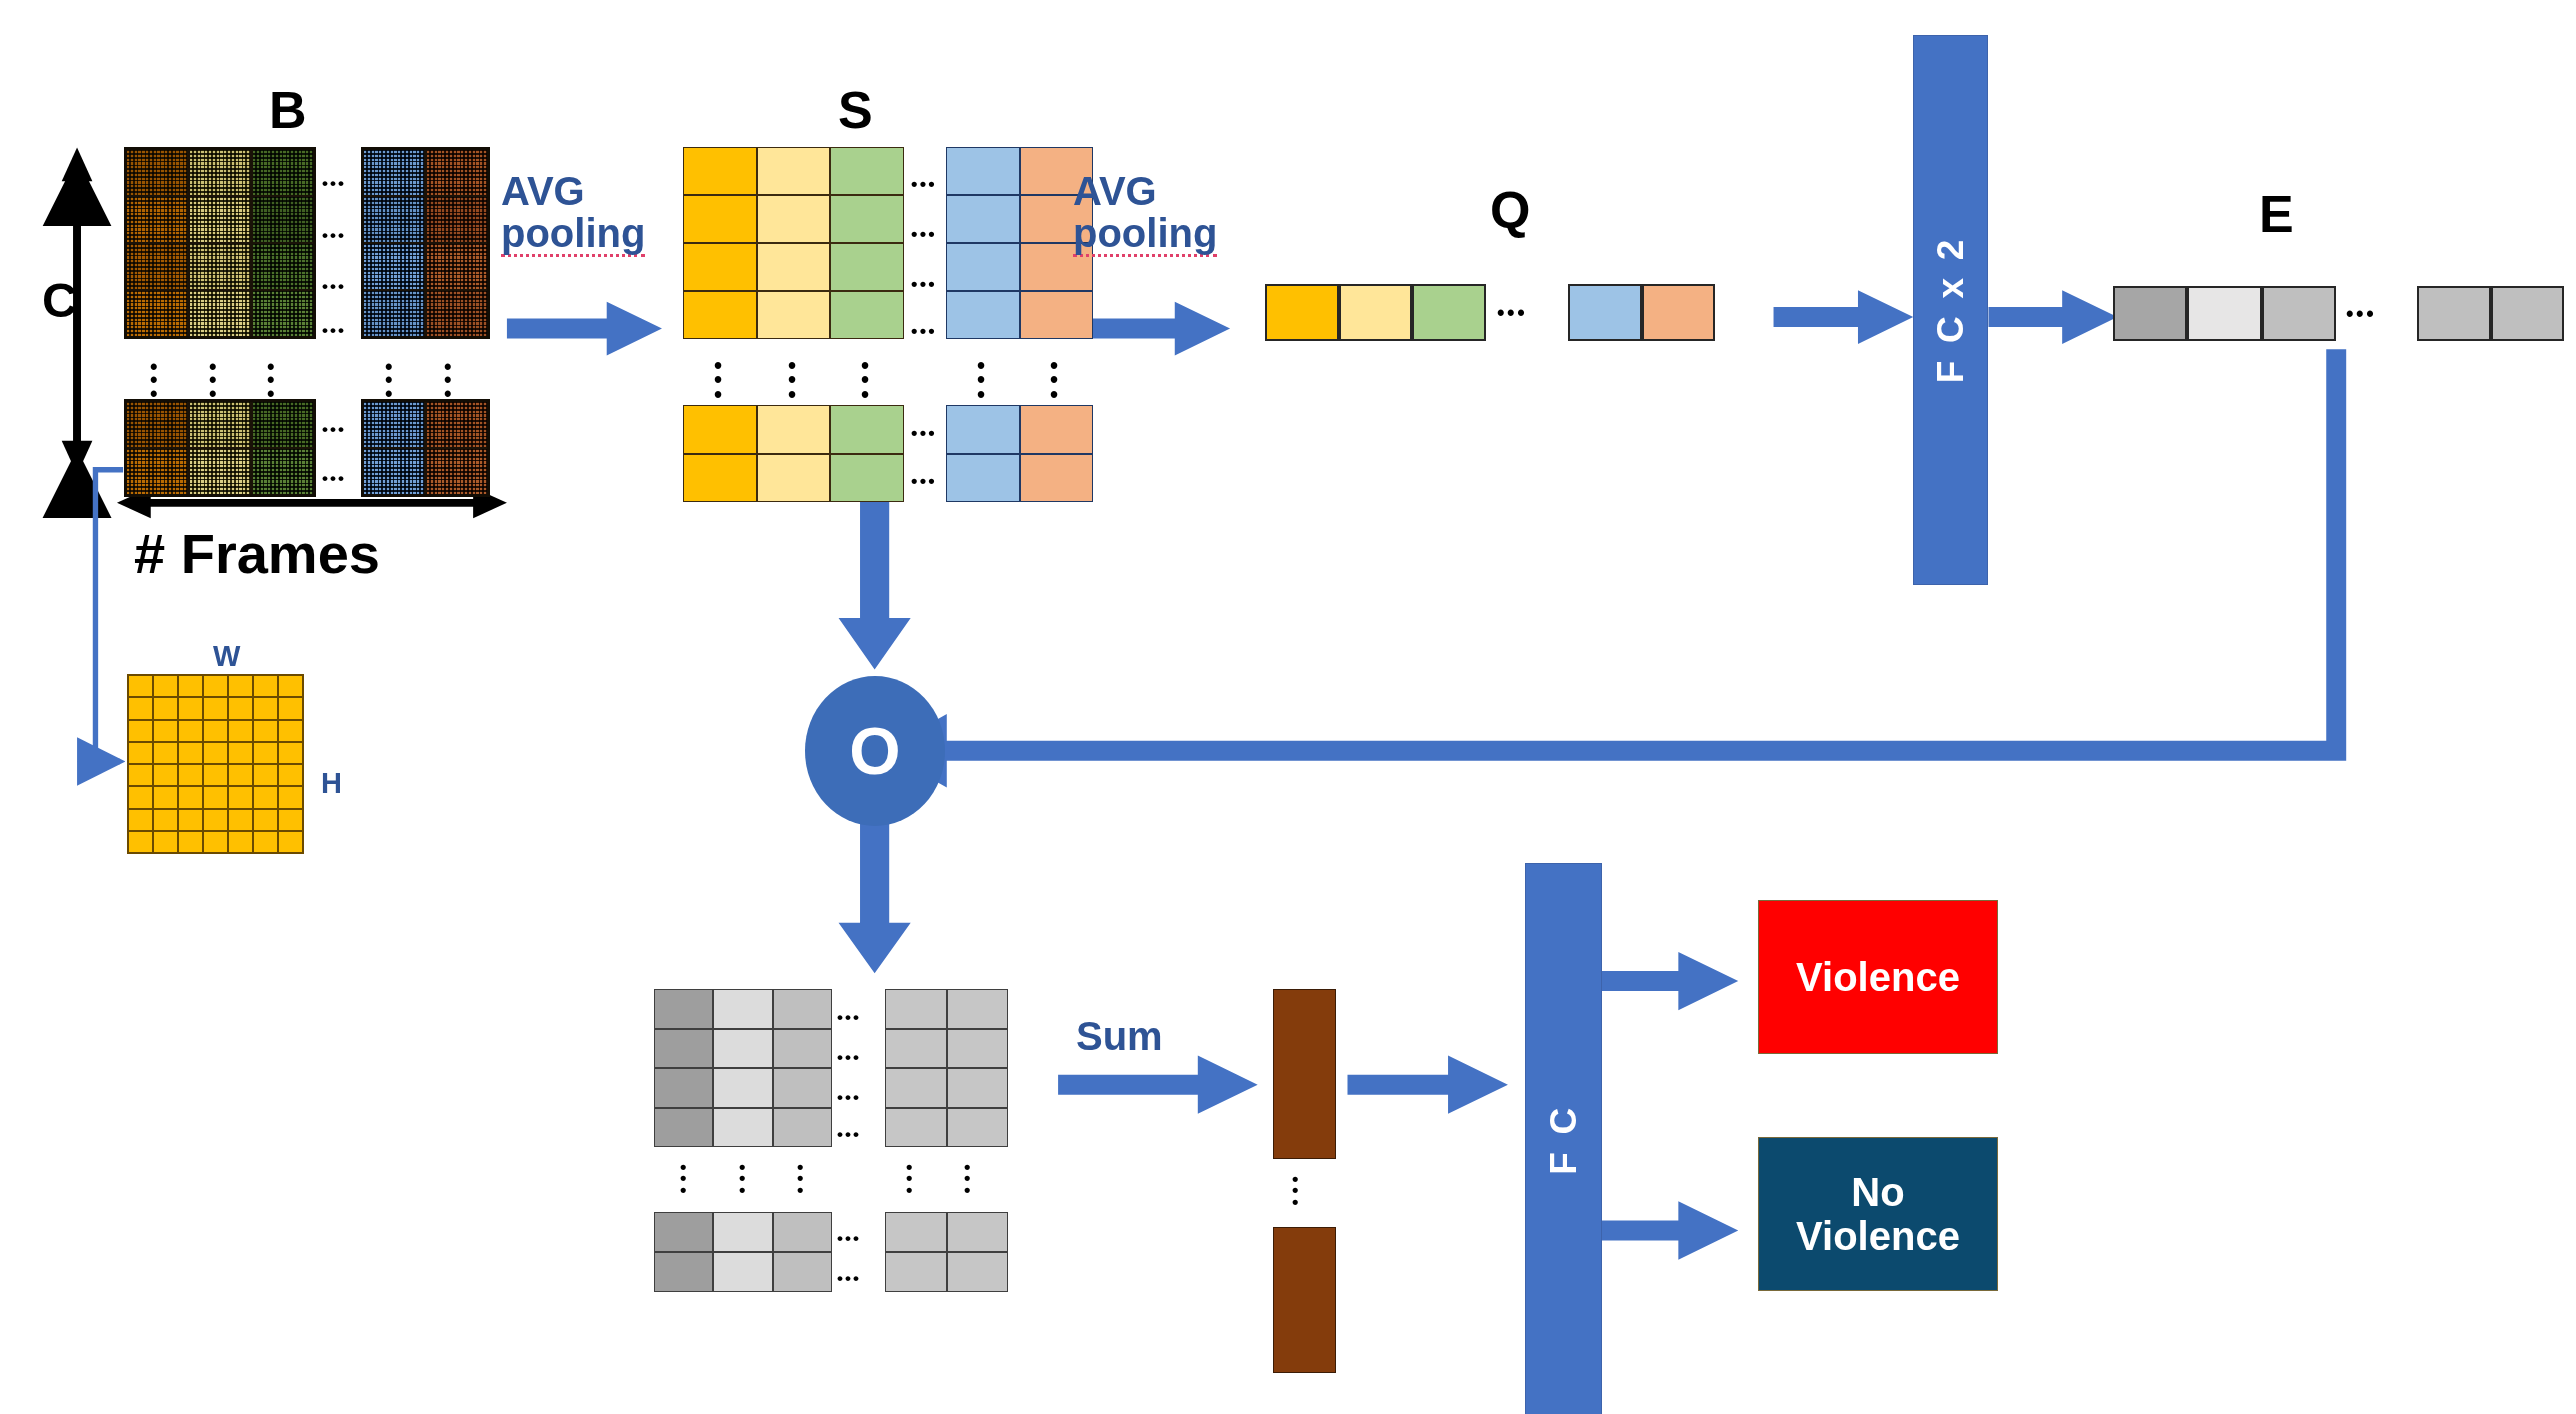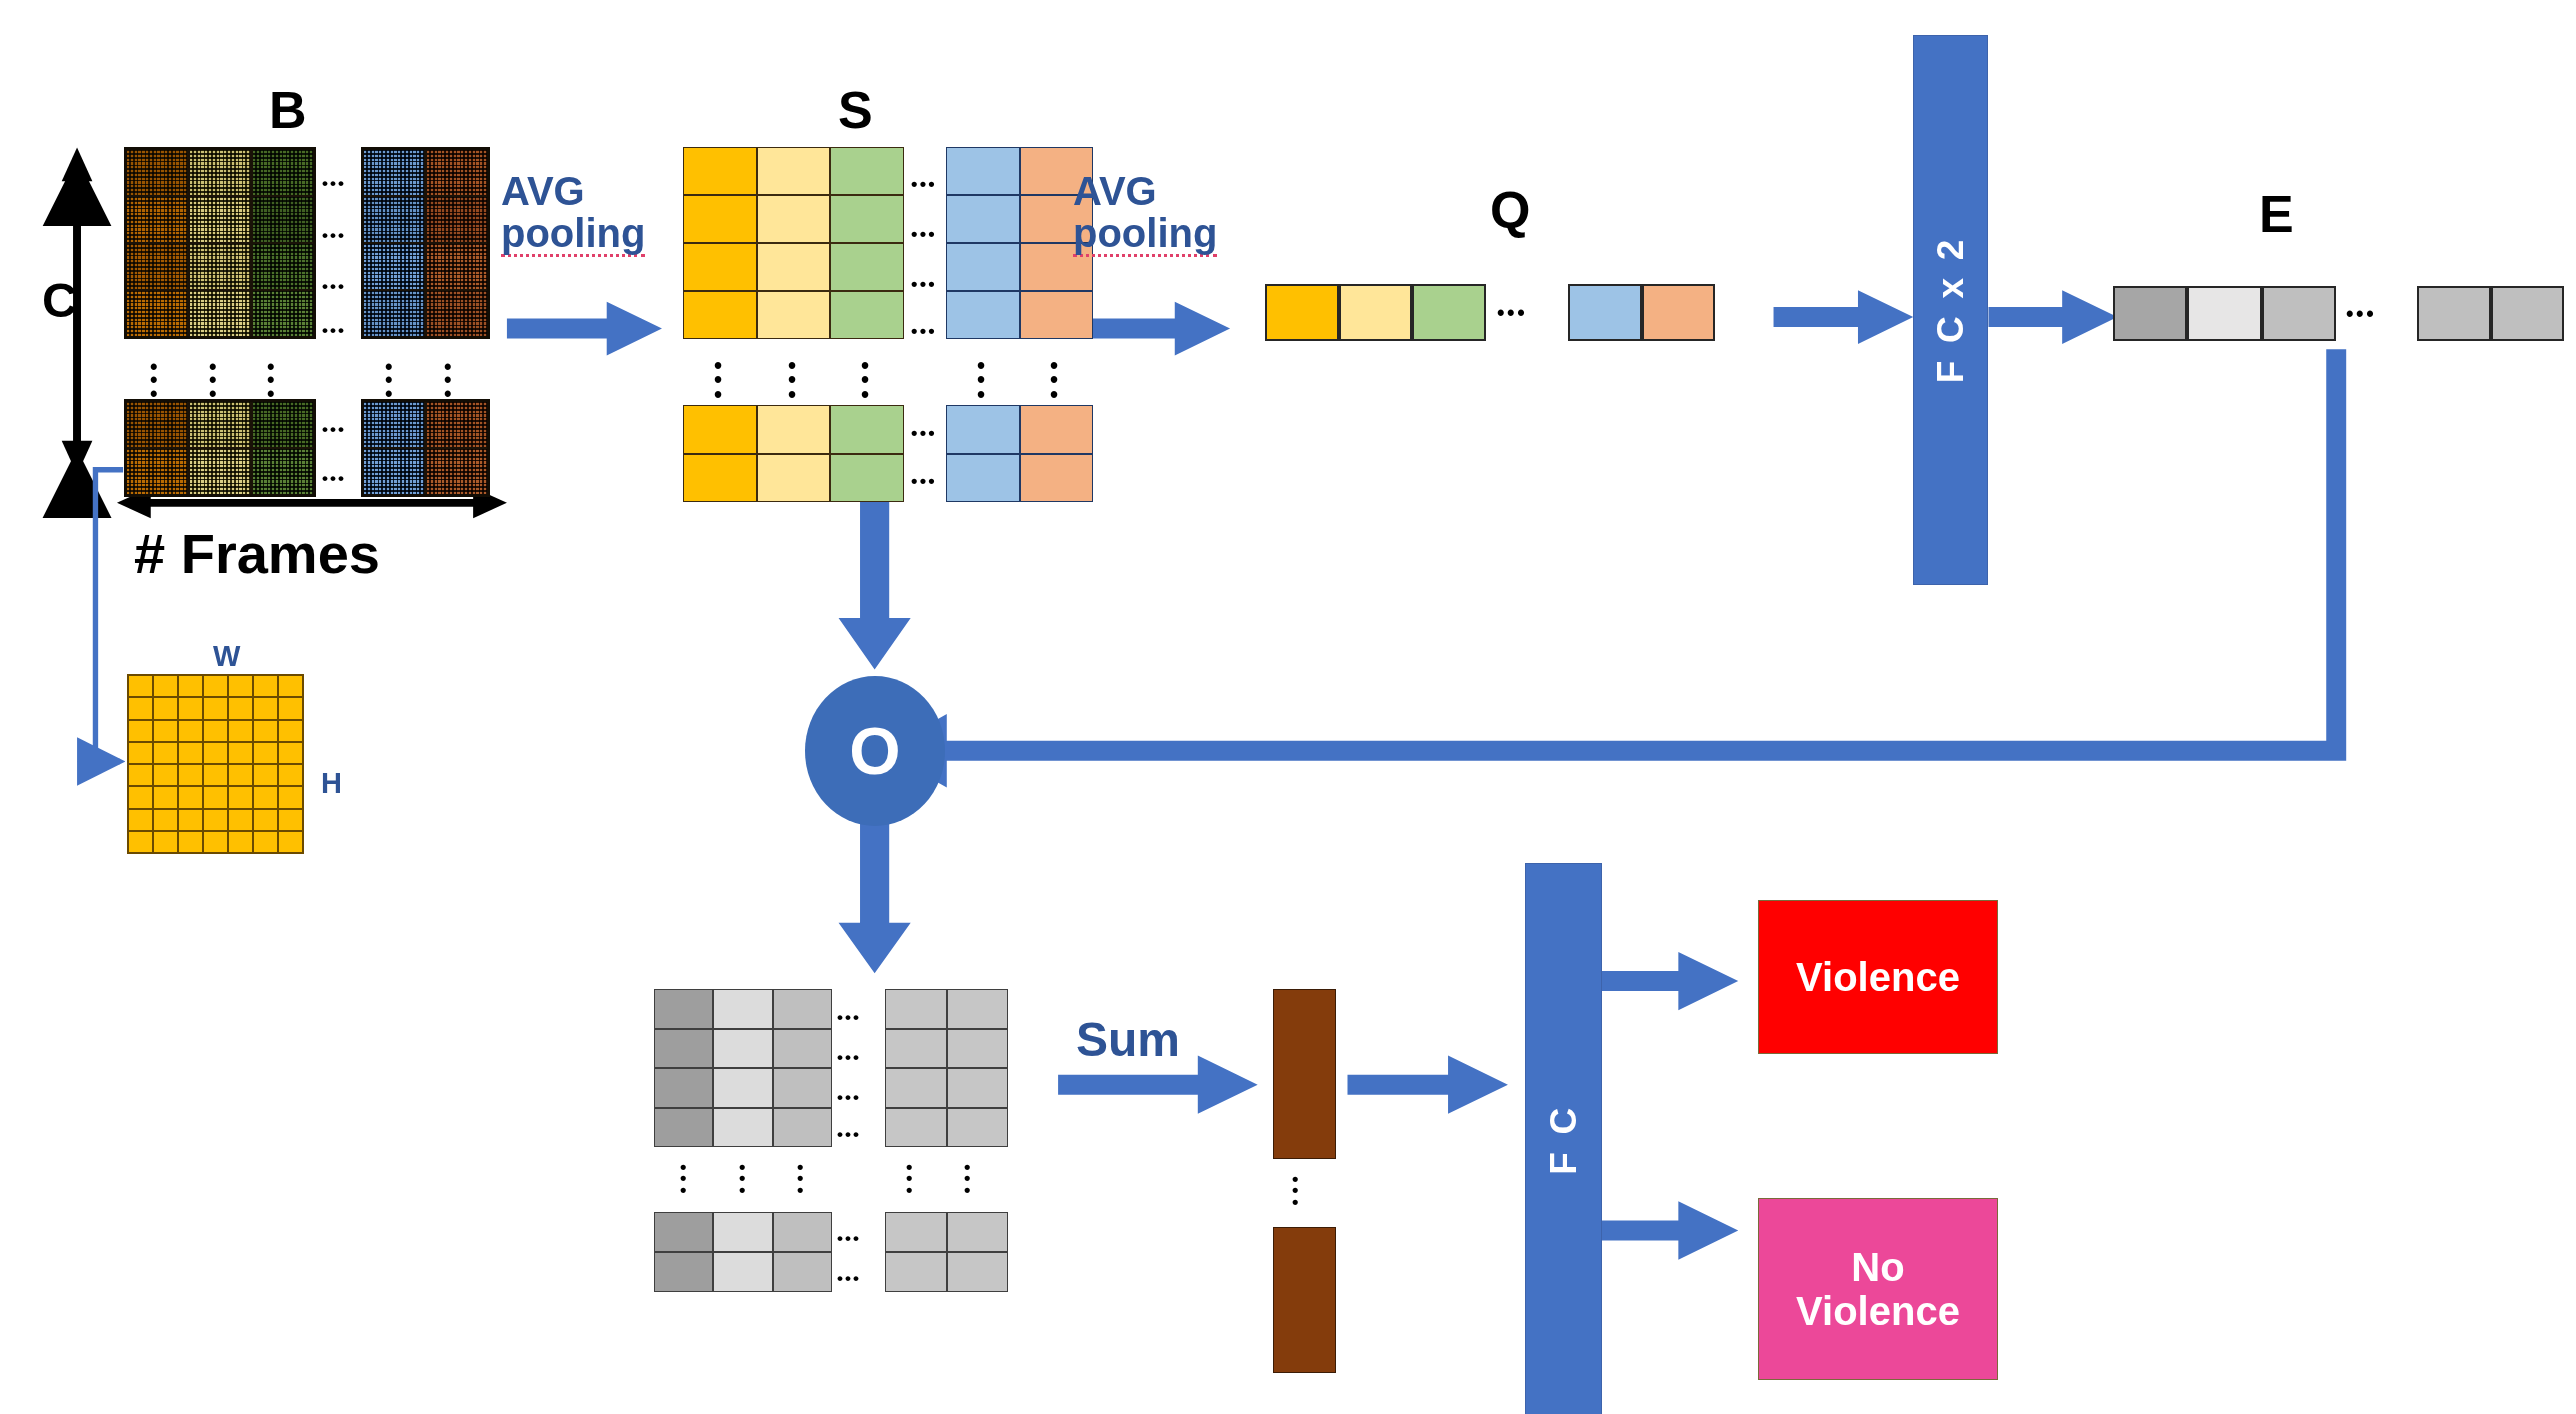--- a/index.html
+++ b/index.html
@@ -591,7 +591,7 @@
     <div class="mcell gr" style="background:#C6C6C6;"></div>
   </div>
 
-  <div class="abs lbl-blue" style="left:1076px;top:1015px;font-size:48px;">Sum</div>
+  <div class="abs lbl-blue" style="left:1076px;top:1015px;font-size:40px;">Sum</div>
 
   <div class="abs" style="left:1273px;top:989px;width:63px;height:170px;background:#843C0C;
               border:1.5px solid #3b1c06;box-sizing:border-box;"></div>

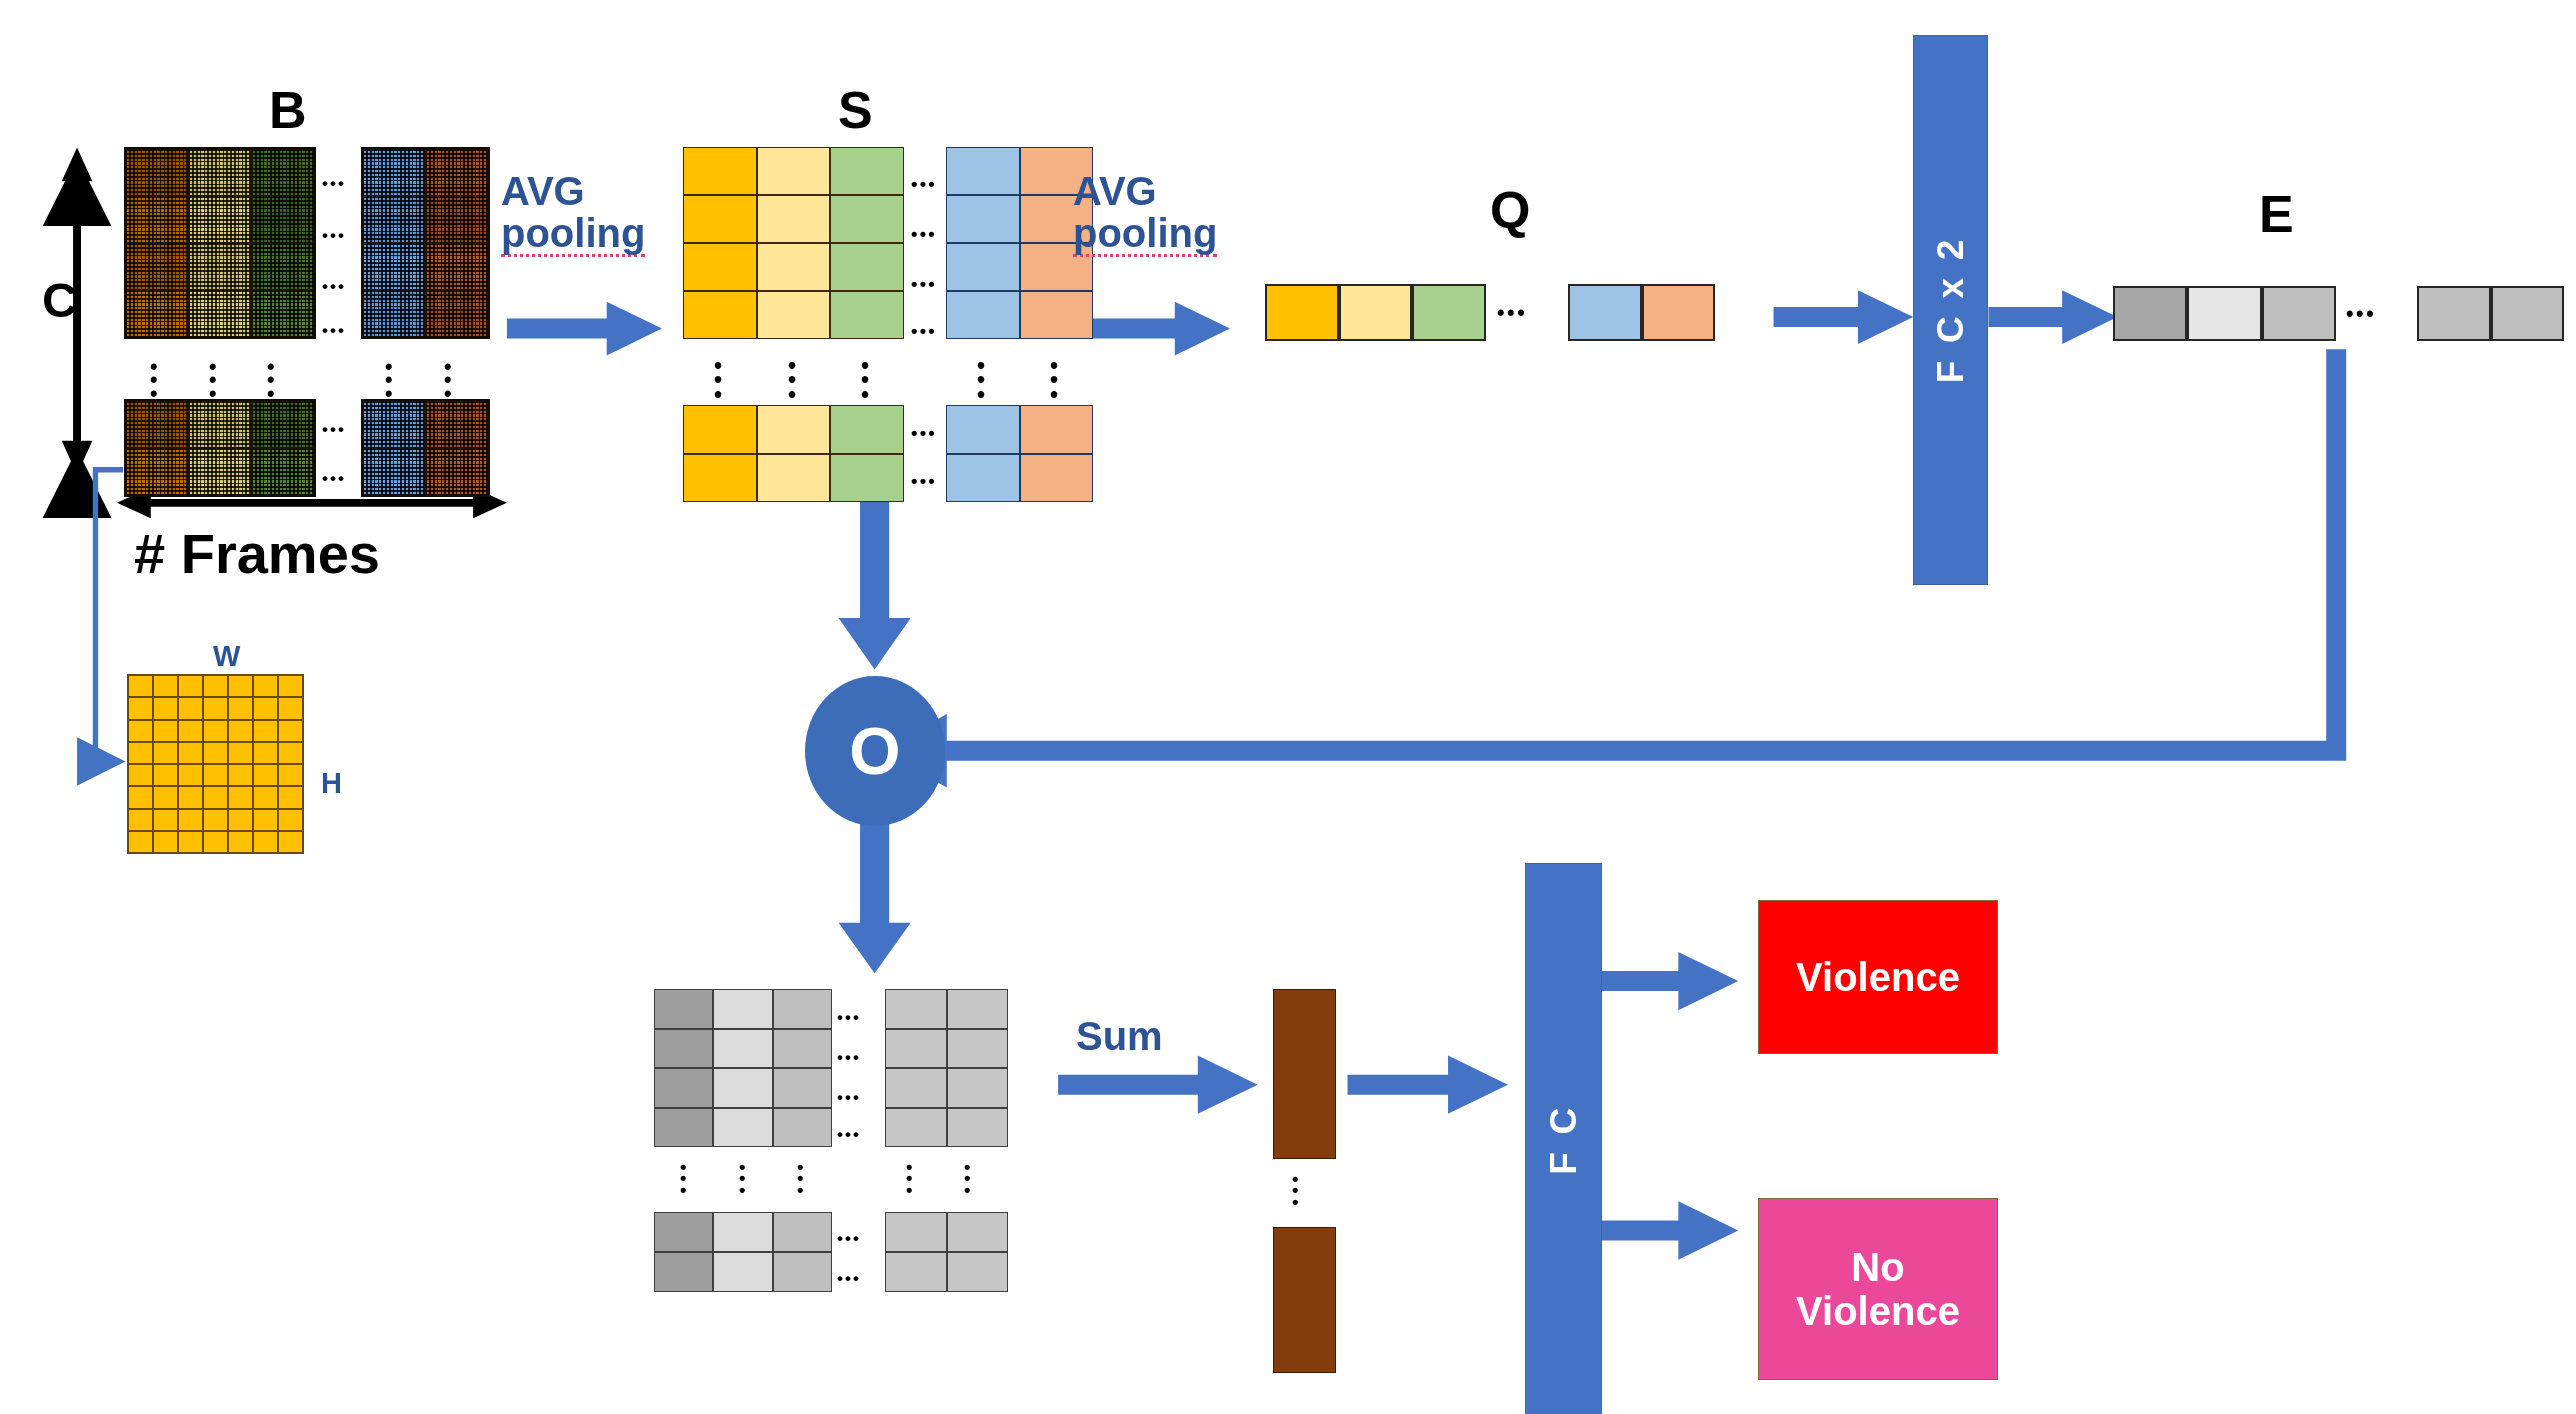--- a/index.html
+++ b/index.html
@@ -609,7 +609,7 @@
     <span class="lbl-white" style="font-size:40px;">Violence</span>
   </div>
 
-  <div class="abs decbox" style="left:1758px;top:1198px;width:240px;height:182px;background:#ec4899;
+  <div class="abs decbox" style="left:1758px;top:1137px;width:240px;height:154px;background:#0c4a6e;
               flex-direction:column;">
     <span class="lbl-white" style="font-size:40px;">No</span>
     <span class="lbl-white" style="font-size:40px;">Violence</span>

